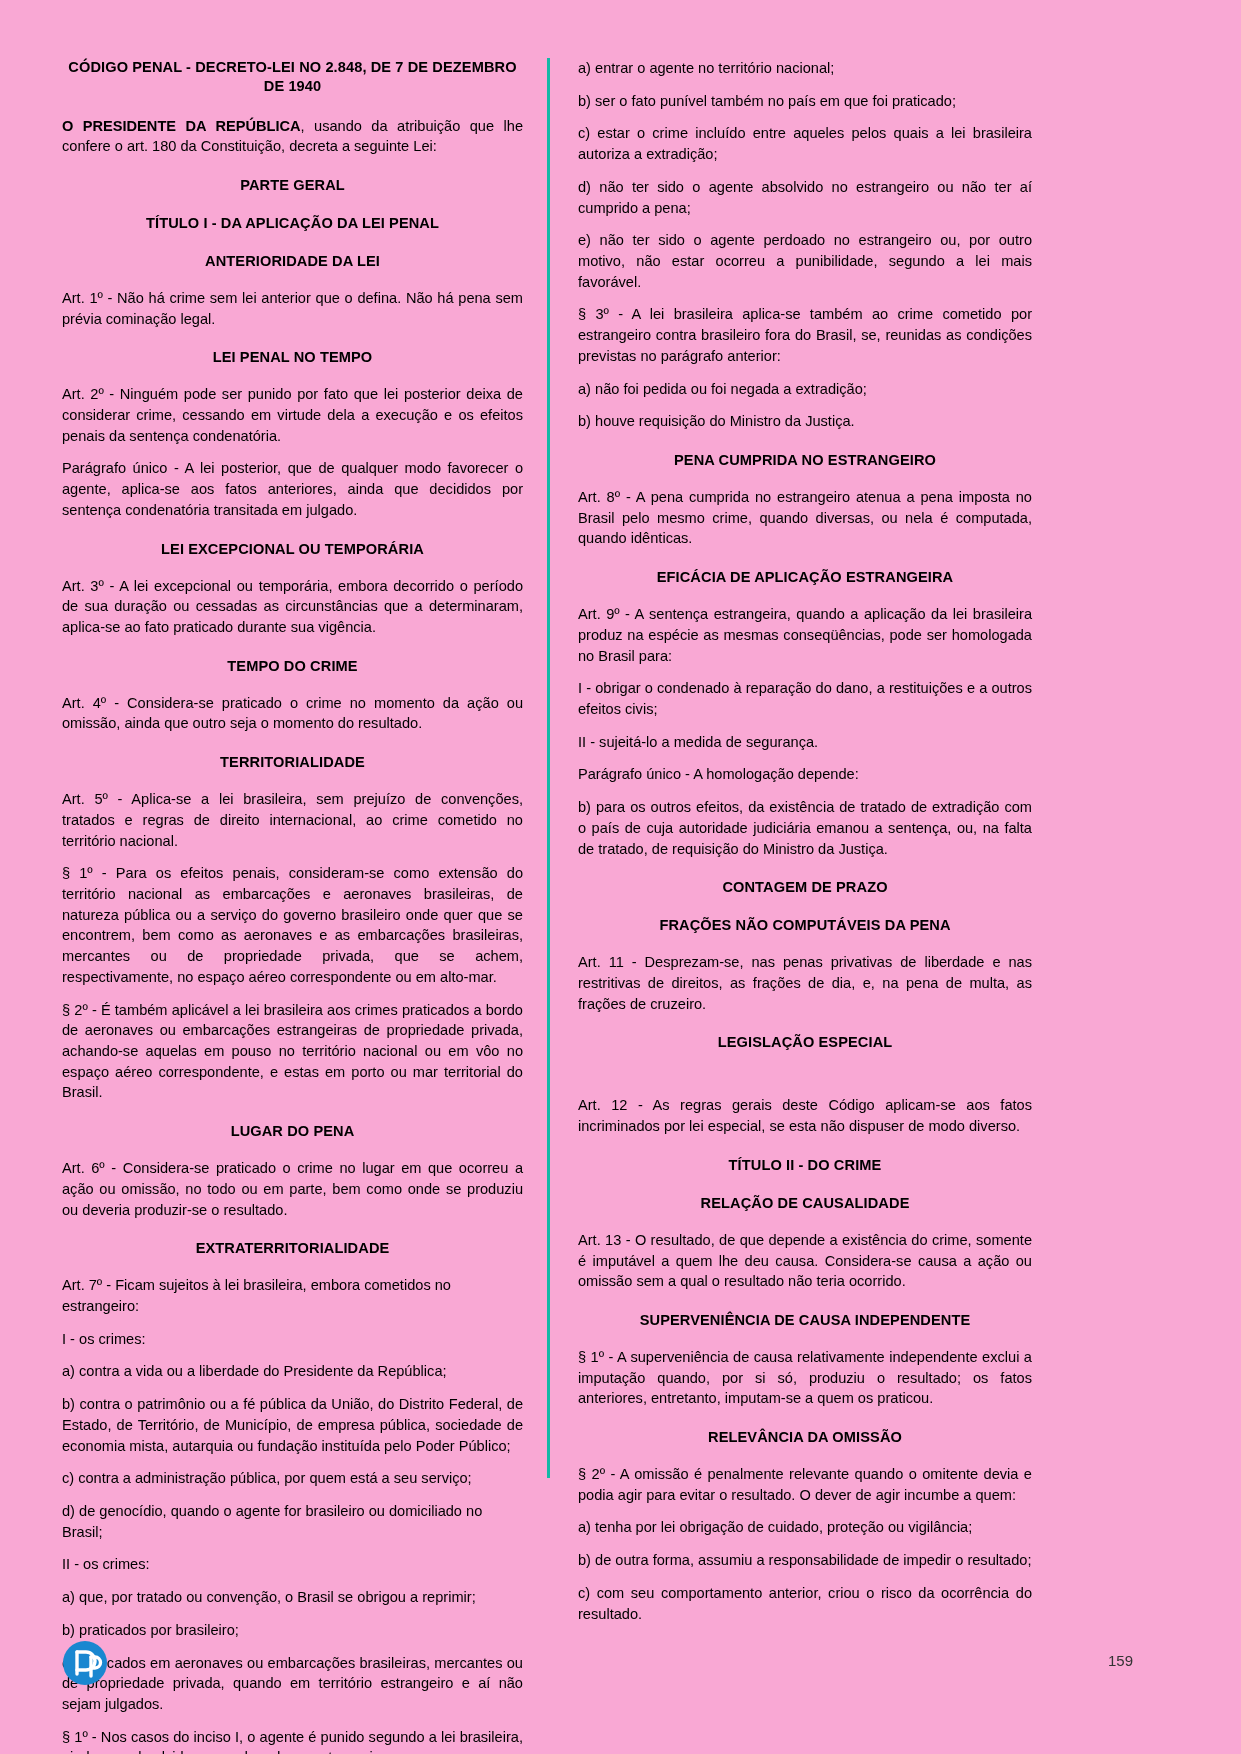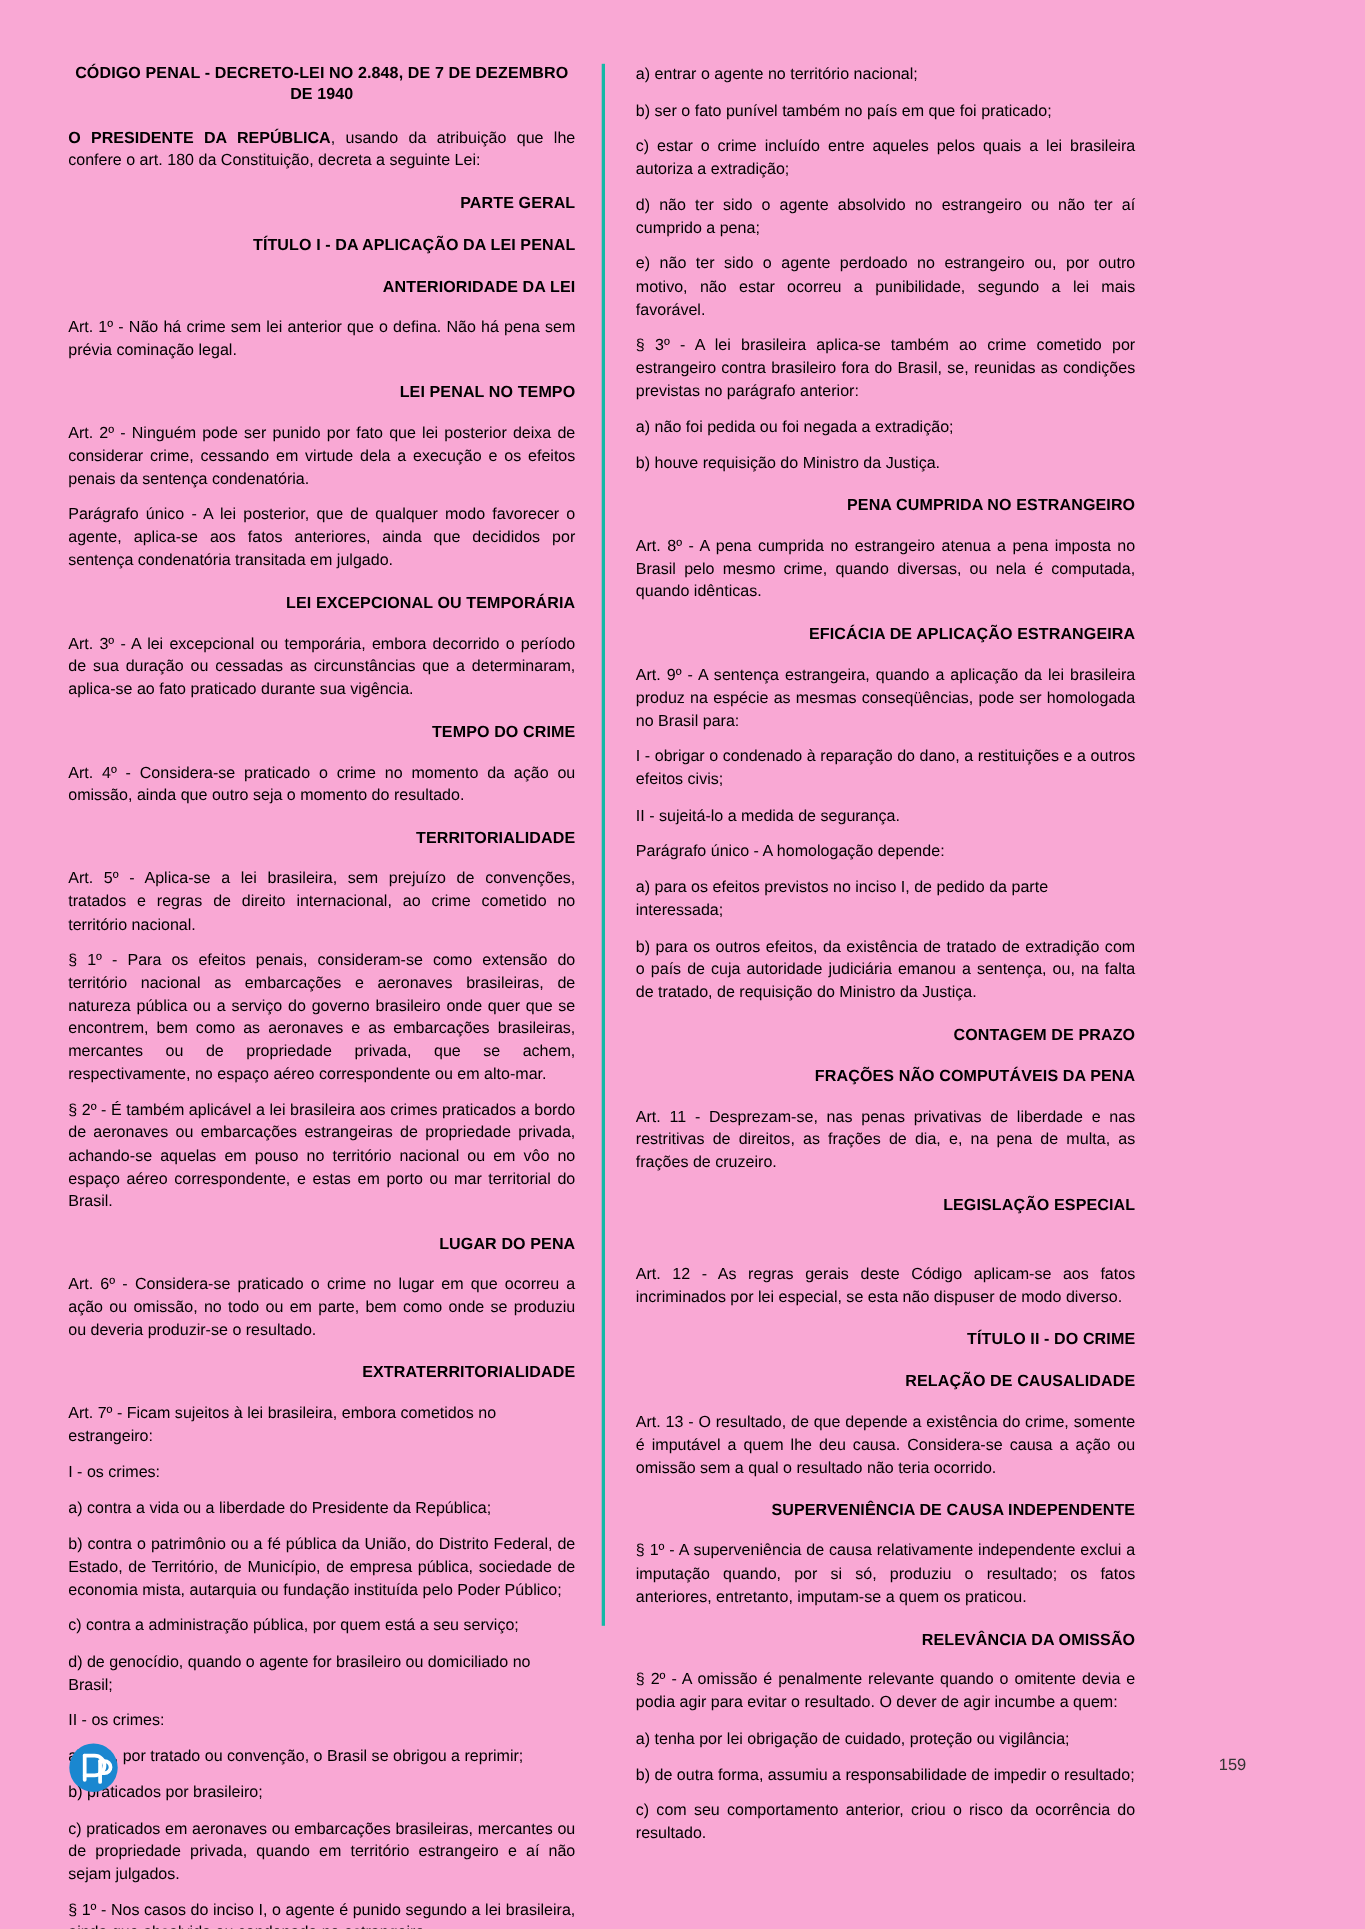--- a/index.html
+++ b/index.html
@@ -52,7 +52,7 @@
   h2.heading {
     font-size: 14.6px;
     font-weight: bold;
-    text-align: right;
+    text-align: center;
     line-height: 1.3;
     margin: 19px 0 17px 0;
     letter-spacing: 0.1px;

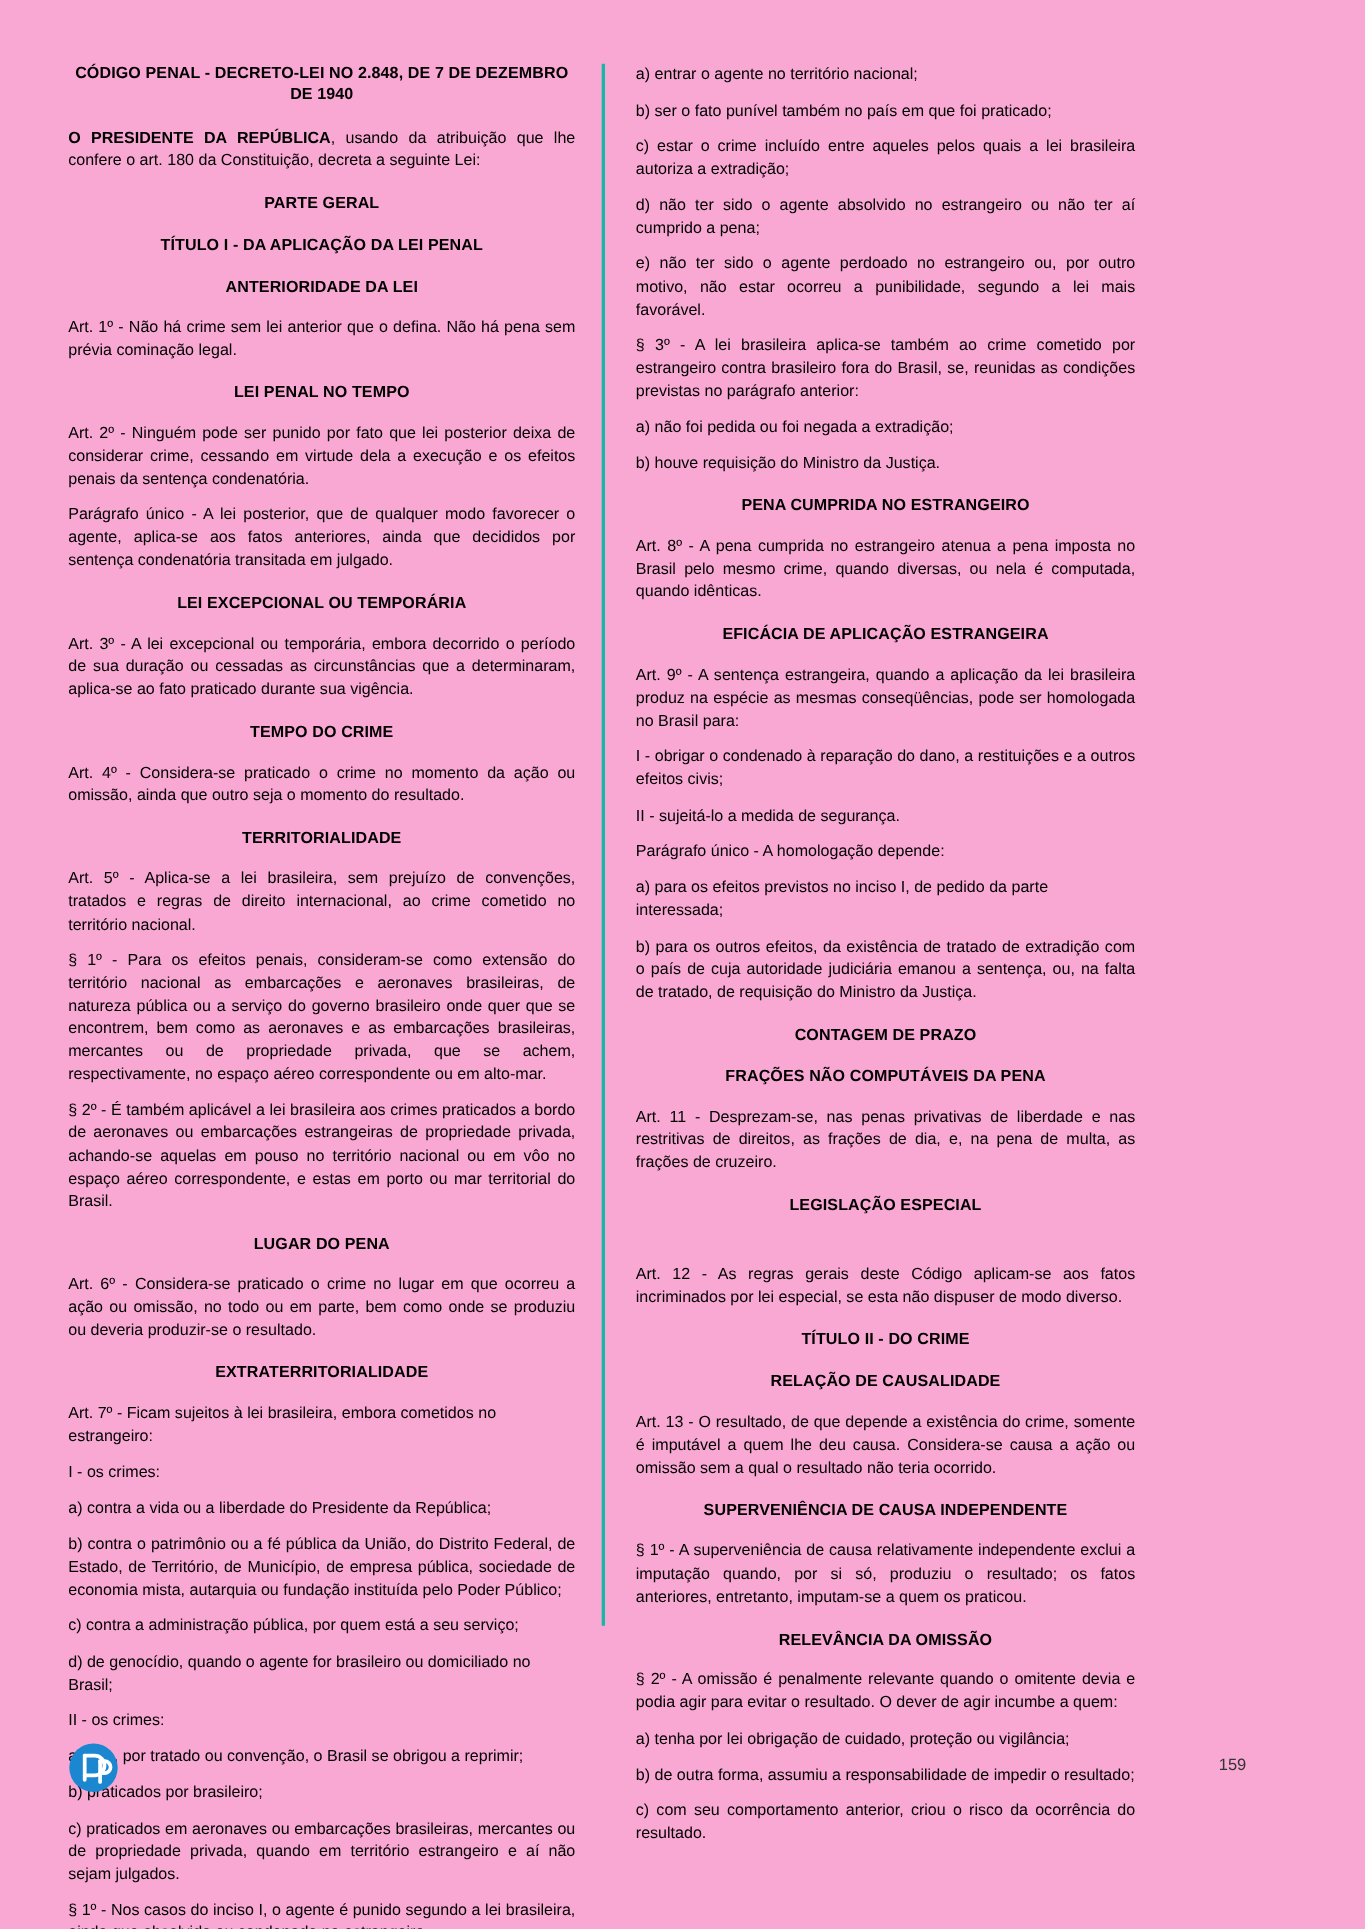--- a/index.html
+++ b/index.html
@@ -176,7 +176,6 @@
       <p class="para">I - obrigar o condenado à reparação do dano, a restituições e a outros efeitos civis;</p>
       <p class="para last-left">II - sujeitá-lo a medida de segurança.</p>
       <p class="para last-left">Parágrafo único - A homologação depende:</p>
-      <p class="para last-left">a) para os efeitos previstos no inciso I, de pedido da parte interessada;</p>
       <p class="para">b) para os outros efeitos, da existência de tratado de extradição com o país de cuja autoridade judiciária emanou a sentença, ou, na falta de tratado, de requisição do Ministro da Justiça.</p>
 
       <h2 class="heading">CONTAGEM DE PRAZO</h2>

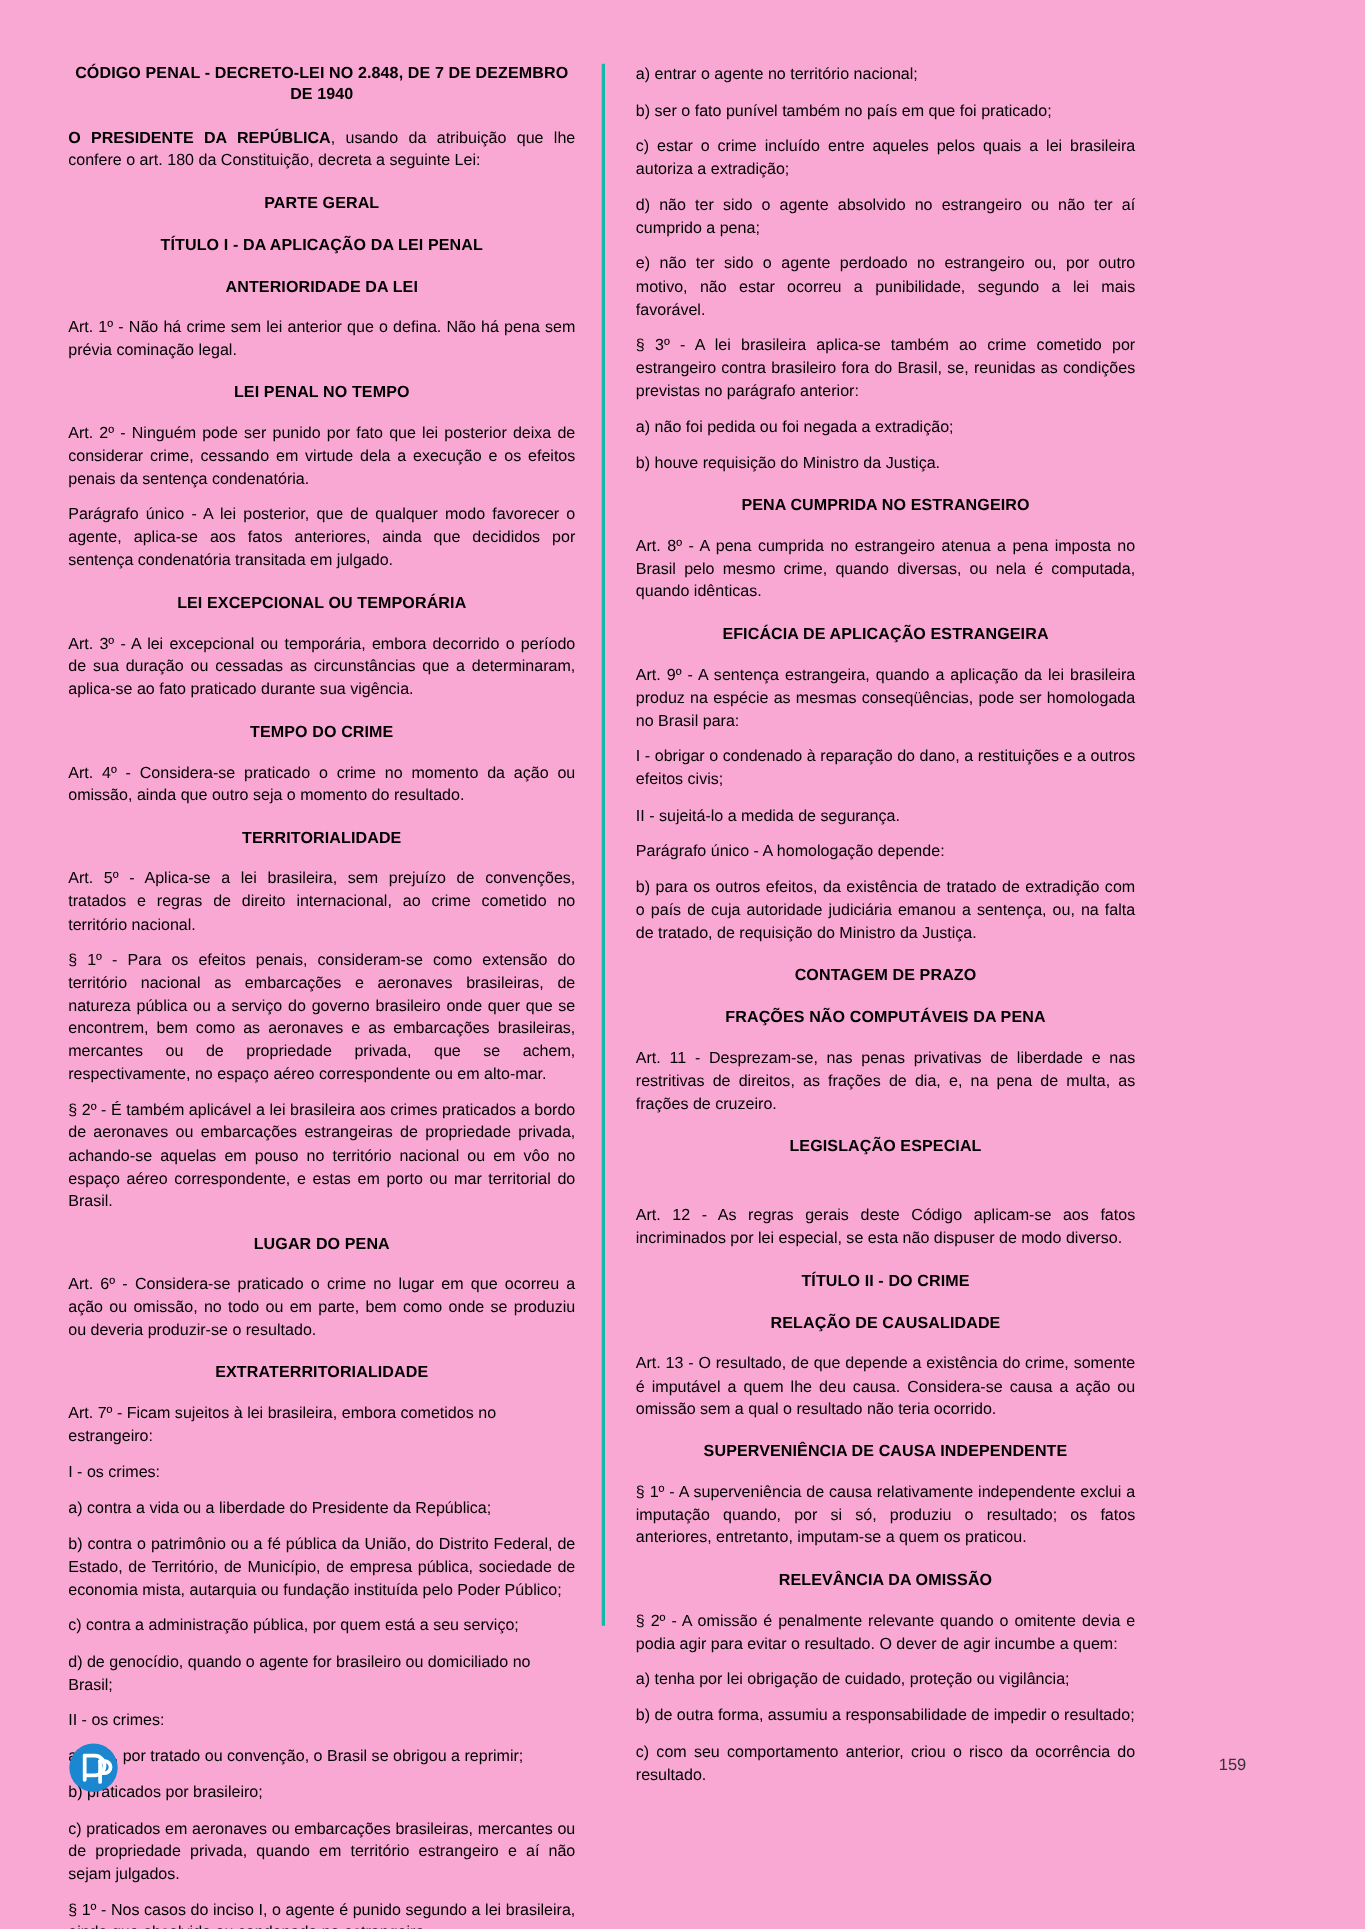--- a/index.html
+++ b/index.html
@@ -77,7 +77,7 @@
   .footer {
     position: absolute;
     left: 0;
-    top: 1584px;
+    top: 1640px;
     width: 1195px;
     height: 90px;
   }

